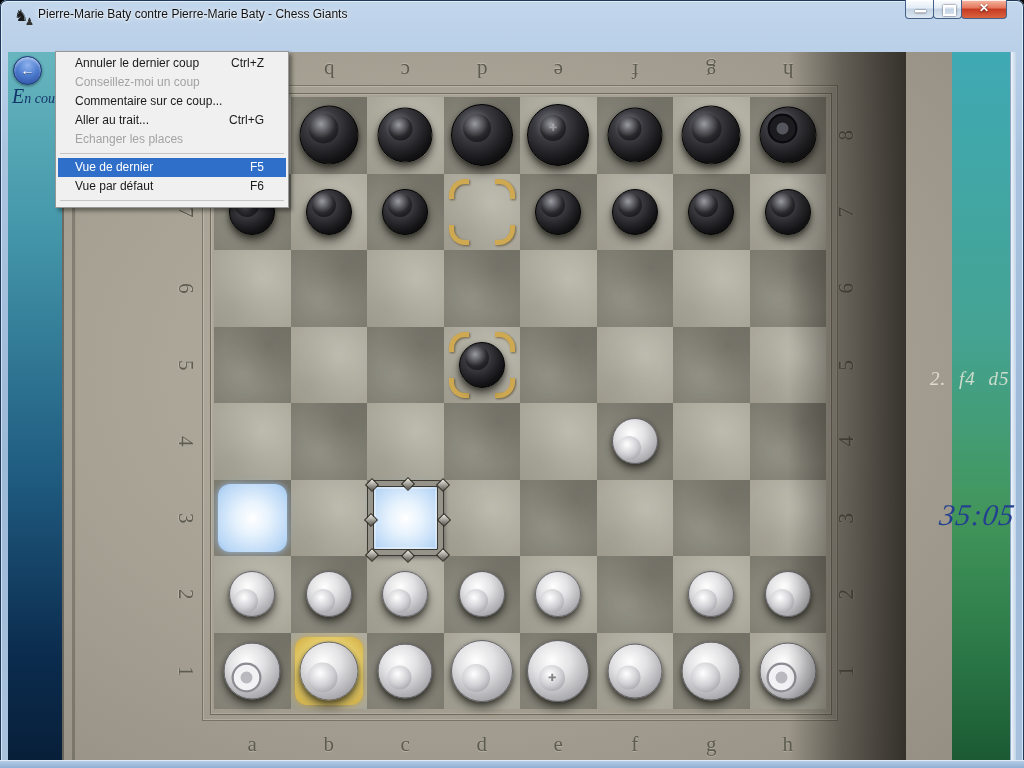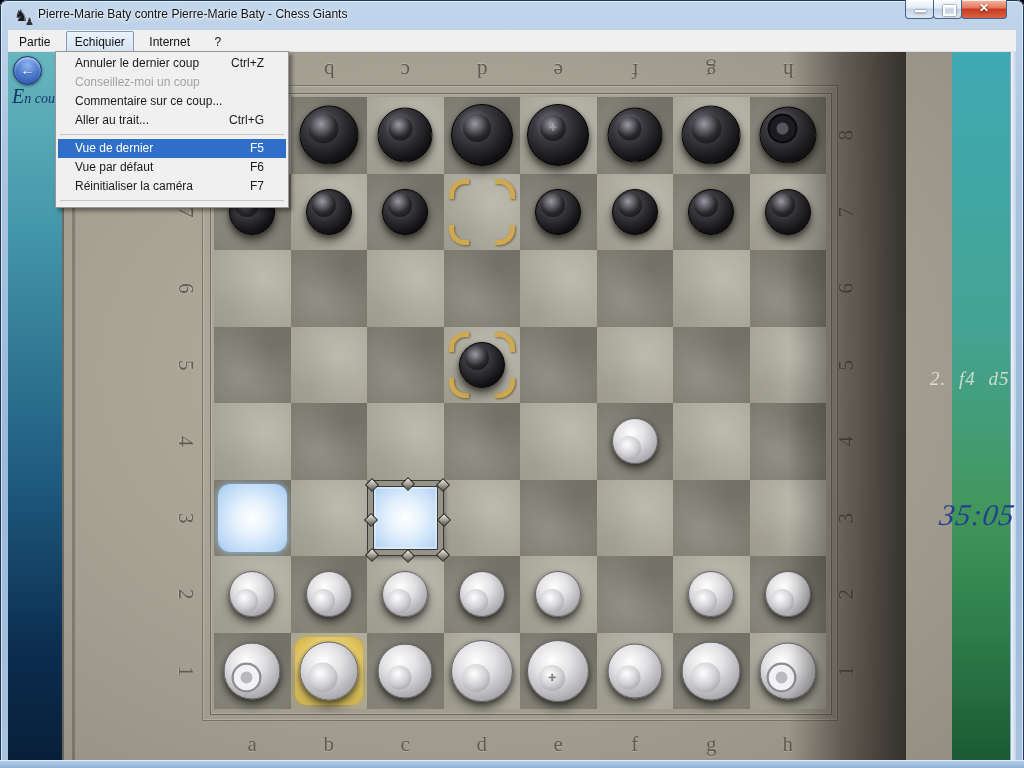--- a/index.html
+++ b/index.html
@@ -146,12 +146,6 @@
       <div class="glyph">✕</div>
     </div>
 
-  <div id="menubar">
-    <span class="mb-item">Partie</span>
-    <span class="mb-item active">Echiquier</span>
-    <span class="mb-item">Internet</span>
-    <span class="mb-item">?</span>
-  </div>
 
   <div id="client">
     <div id="table"></div>

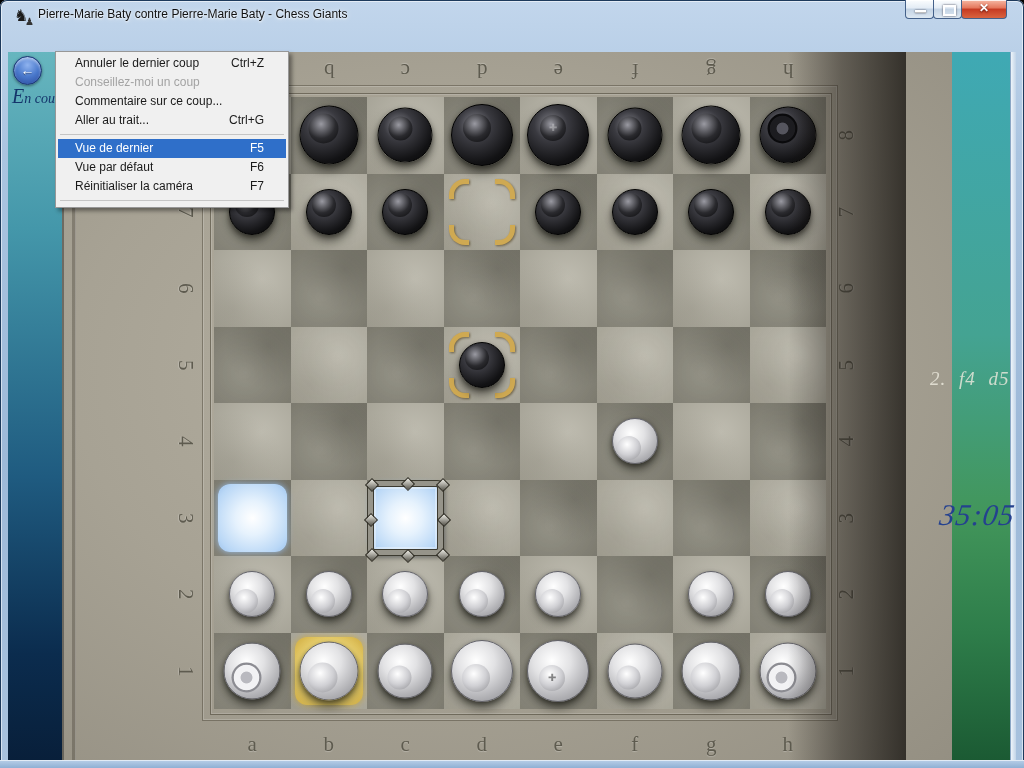--- a/index.html
+++ b/index.html
@@ -407,6 +407,10 @@
         <span class="mi-label">Aller au trait...</span>
         <span class="mi-short">Ctrl+G</span>
       </div>
+      <div class="menu-item disabled">
+        <span class="mi-label">Echanger les places</span>
+        <span class="mi-short"></span>
+      </div>
       <div class="menu-sep"></div>
       <div class="menu-item hl" style="background: rgb(47, 111, 201);">
         <span class="mi-label">Vue de dernier</span>

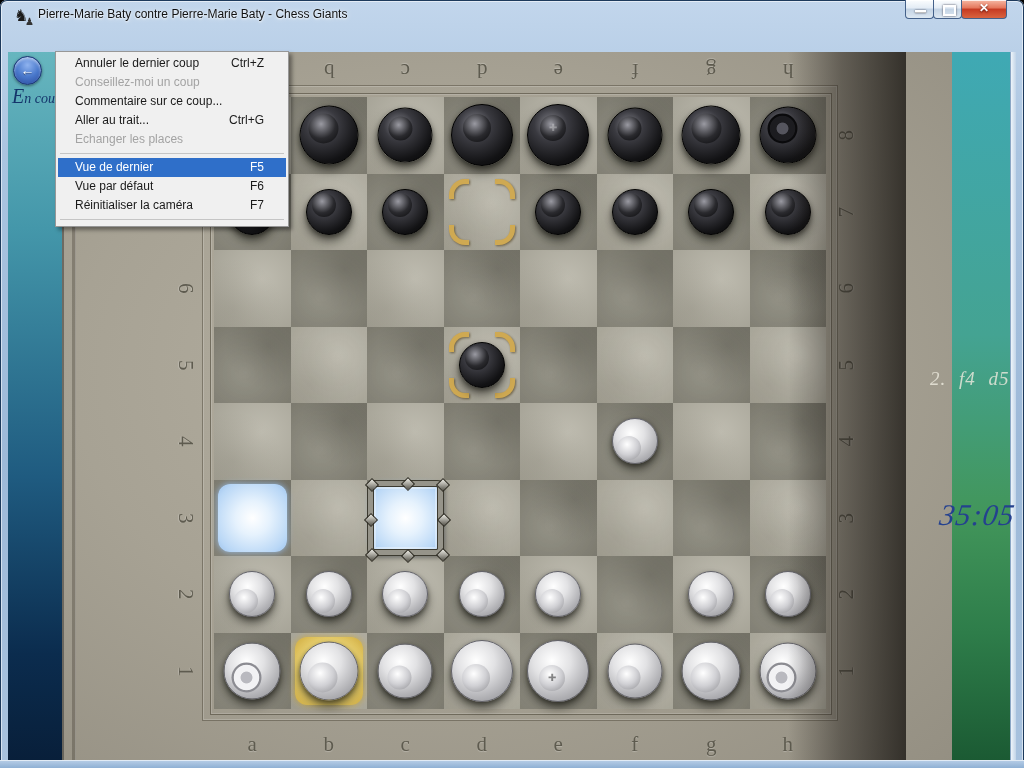--- a/index.html
+++ b/index.html
@@ -420,10 +420,6 @@
         <span class="mi-label">Vue par défaut</span>
         <span class="mi-short">F6</span>
       </div>
-      <div class="menu-item">
-        <span class="mi-label">Réinitialiser la caméra</span>
-        <span class="mi-short">F7</span>
-      </div>
       <div class="menu-sep"></div>
     </div>
   <div id="bottom-border"></div>

